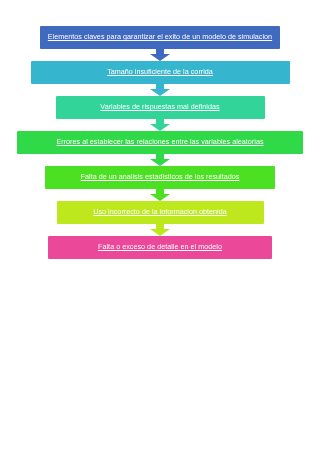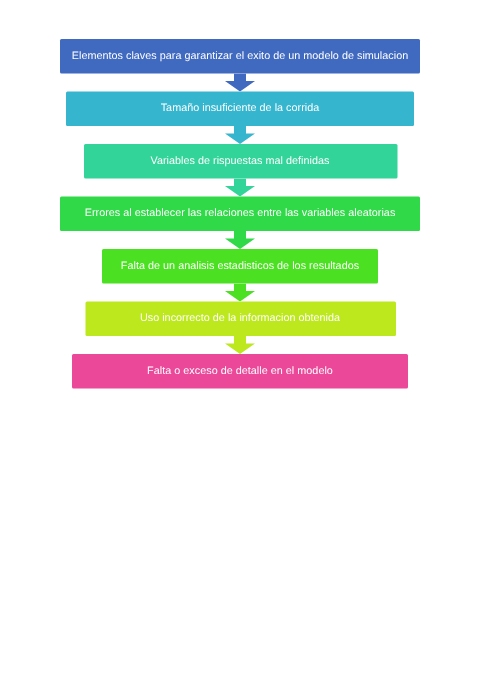--- a/index.html
+++ b/index.html
@@ -48,6 +48,7 @@
     padding: 0 7px;
     height: 23px;
     border-radius: 1px;
+    text-decoration: underline;
   }
   .node-0 { width: 240px; }
   .node-1 { width: 232px; }

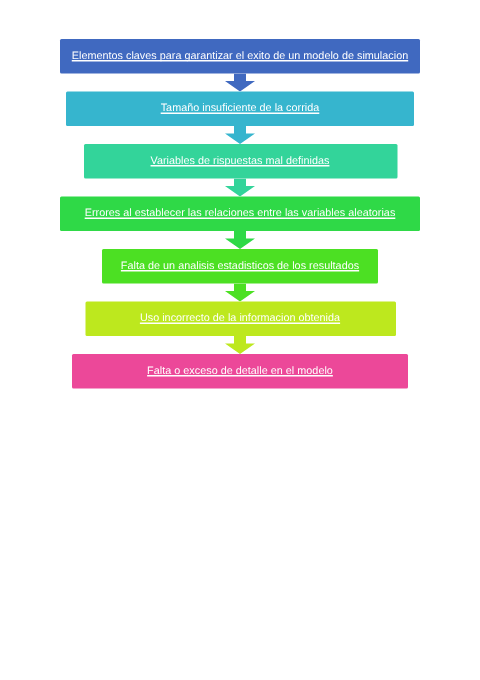--- a/index.html
+++ b/index.html
@@ -51,7 +51,7 @@
     text-decoration: underline;
   }
   .node-0 { width: 240px; }
-  .node-1 { width: 232px; }
+  .node-1 { width: 259px; }
   .node-2 { width: 209px; }
   .node-3 { width: 240px; }
   .node-4 { width: 184px; }

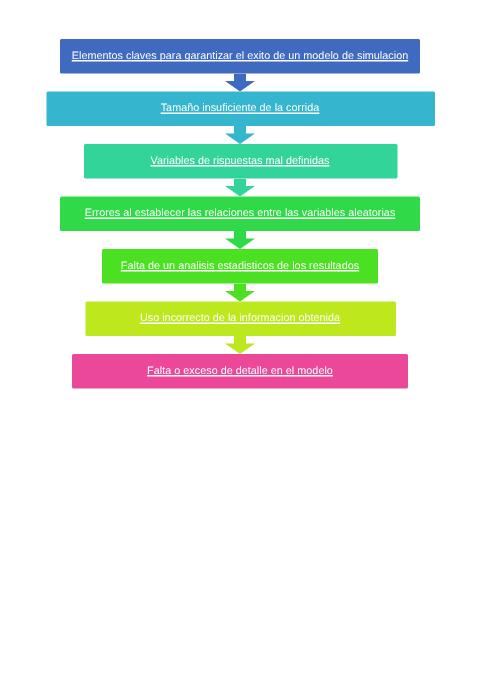--- a/index.html
+++ b/index.html
@@ -53,7 +53,7 @@
   .node-0 { width: 240px; }
   .node-1 { width: 259px; }
   .node-2 { width: 209px; }
-  .node-3 { width: 240px; }
+  .node-3 { width: 286px; }
   .node-4 { width: 184px; }
   .node-5 { width: 207px; }
   .node-6 { width: 224px; }

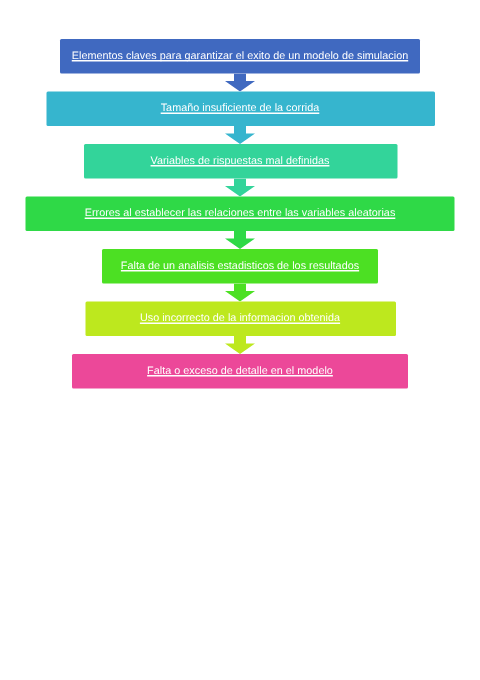--- a/index.html
+++ b/index.html
@@ -54,7 +54,7 @@
   .node-1 { width: 259px; }
   .node-2 { width: 209px; }
   .node-3 { width: 286px; }
-  .node-4 { width: 184px; }
+  .node-4 { width: 230px; }
   .node-5 { width: 207px; }
   .node-6 { width: 224px; }
 

